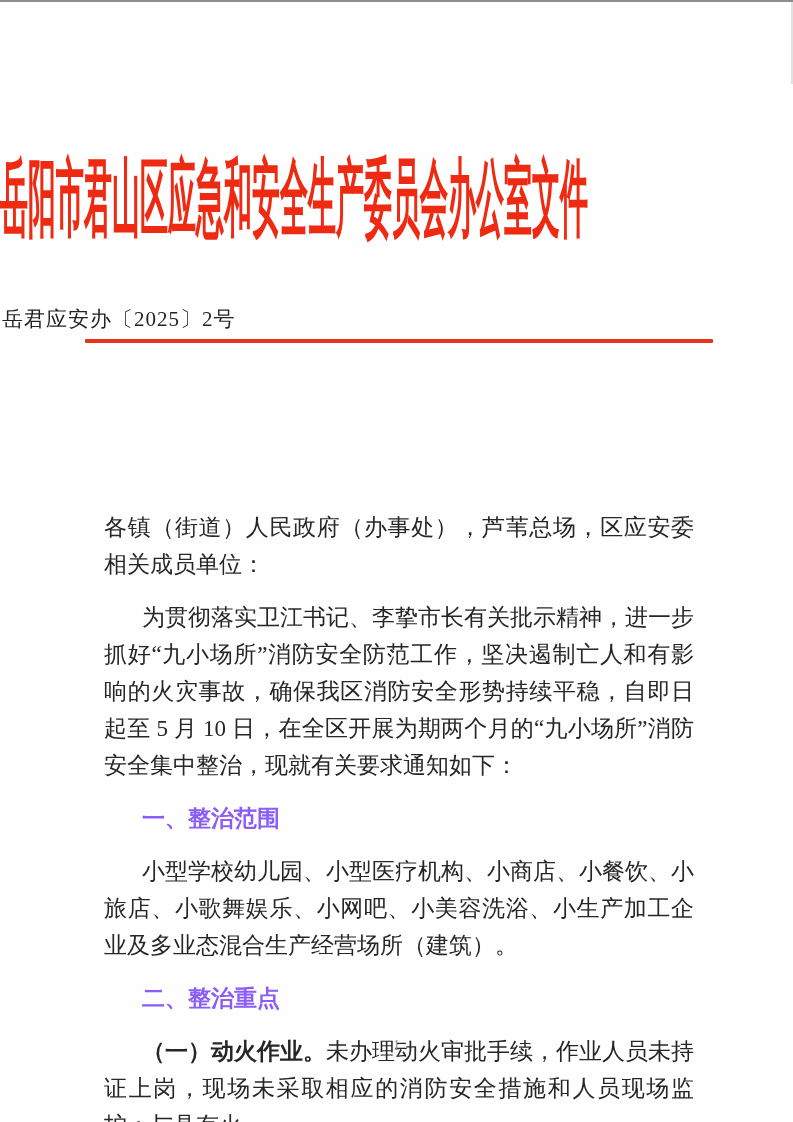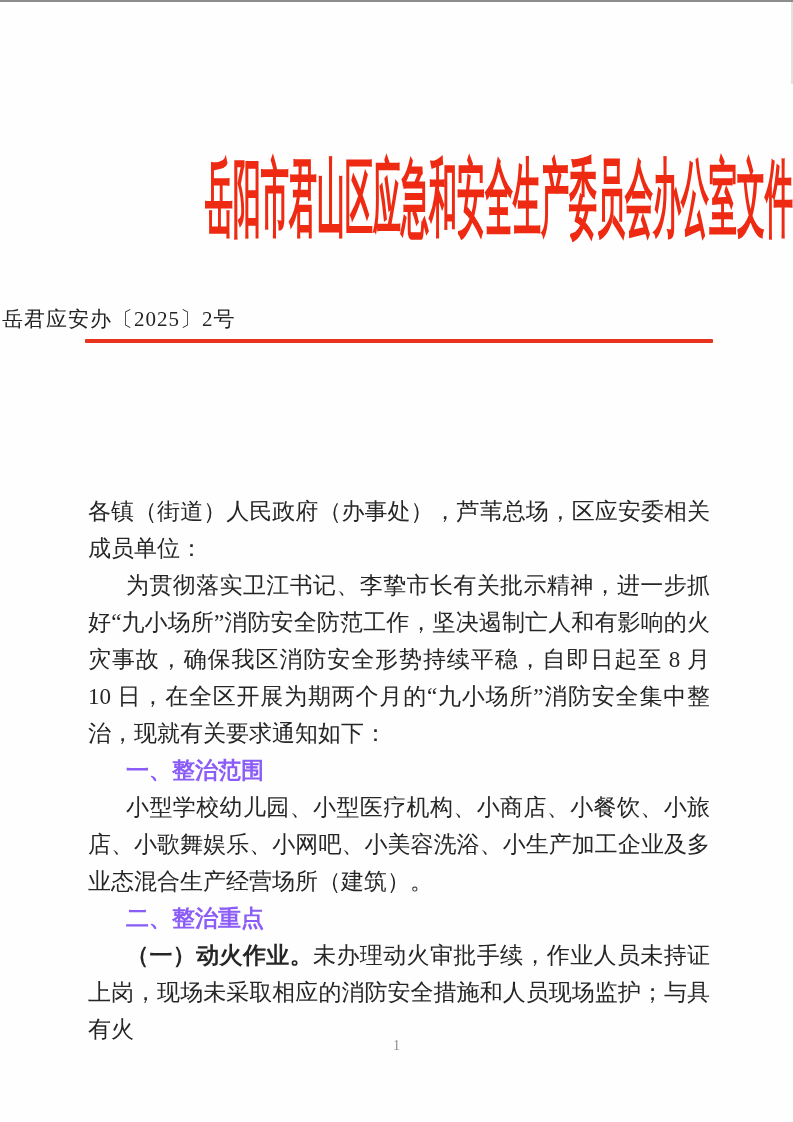--- a/index.html
+++ b/index.html
@@ -34,7 +34,7 @@
     width: 100%; height: 90px;
     display: flex;
     align-items: center;
-    justify-content: flex-end;
+    justify-content: flex-start;
   }
   .banner-text {
     display: inline-block;

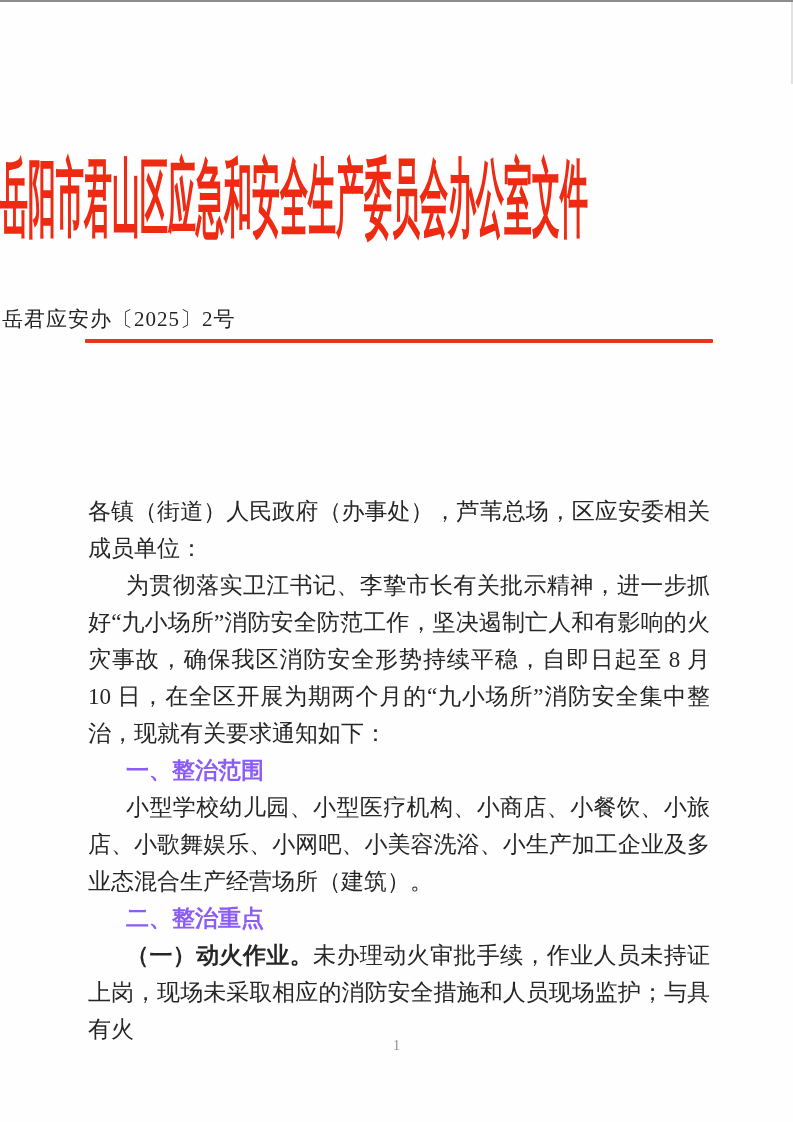--- a/index.html
+++ b/index.html
@@ -81,7 +81,7 @@
     color: #262626;
     text-align: justify;
   }
-  .doc-body p { margin: 0; }
+  .doc-body p { margin: 16px; }
   .p-indent { text-indent: 38px; }
   .p-heading {
     text-indent: 38px;

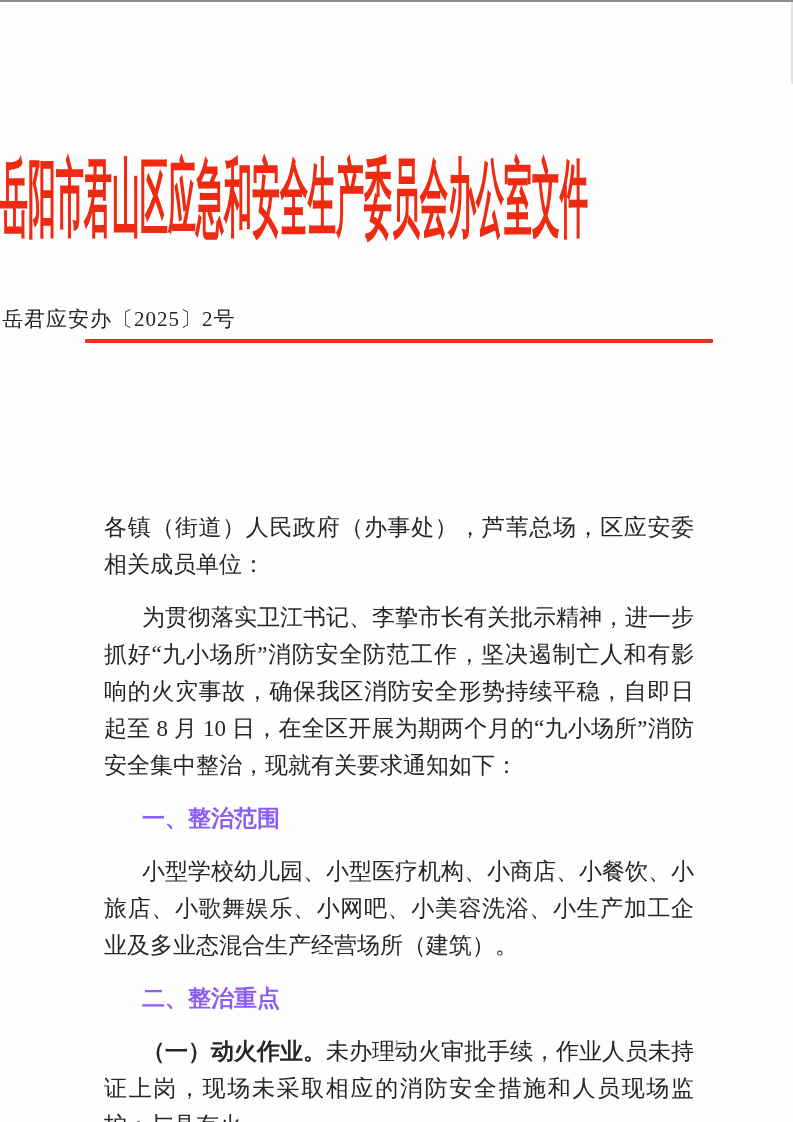--- a/index.html
+++ b/index.html
@@ -120,7 +120,7 @@
 
   <div class="doc-body">
     <p class="p-salutation">各镇（街道）人民政府（办事处），芦苇总场，区应安委相关成员单位：</p>
-    <p class="p-indent">为贯彻落实卫江书记、李挚市长有关批示精神，进一步抓好“九小场所”消防安全防范工作，坚决遏制亡人和有影响的火灾事故，确保我区消防安全形势持续平稳，自即日起至 8 月 10 日，在全区开展为期两个月的“九小场所”消防安全集中整治，现就有关要求通知如下：</p>
+    <p class="p-indent">为贯彻落实卫江书记、李挚市长有关批示精神，进一步抓好“九小场所”消防安全防范工作，坚决遏制亡人和有影响的火灾事故，确保我区消防安全形势持续平稳，自即日起至 5 月 10 日，在全区开展为期两个月的“九小场所”消防安全集中整治，现就有关要求通知如下：</p>
     <p class="p-heading">一、整治范围</p>
     <p class="p-indent">小型学校幼儿园、小型医疗机构、小商店、小餐饮、小旅店、小歌舞娱乐、小网吧、小美容洗浴、小生产加工企业及多业态混合生产经营场所（建筑）。</p>
     <p class="p-heading">二、整治重点</p>

